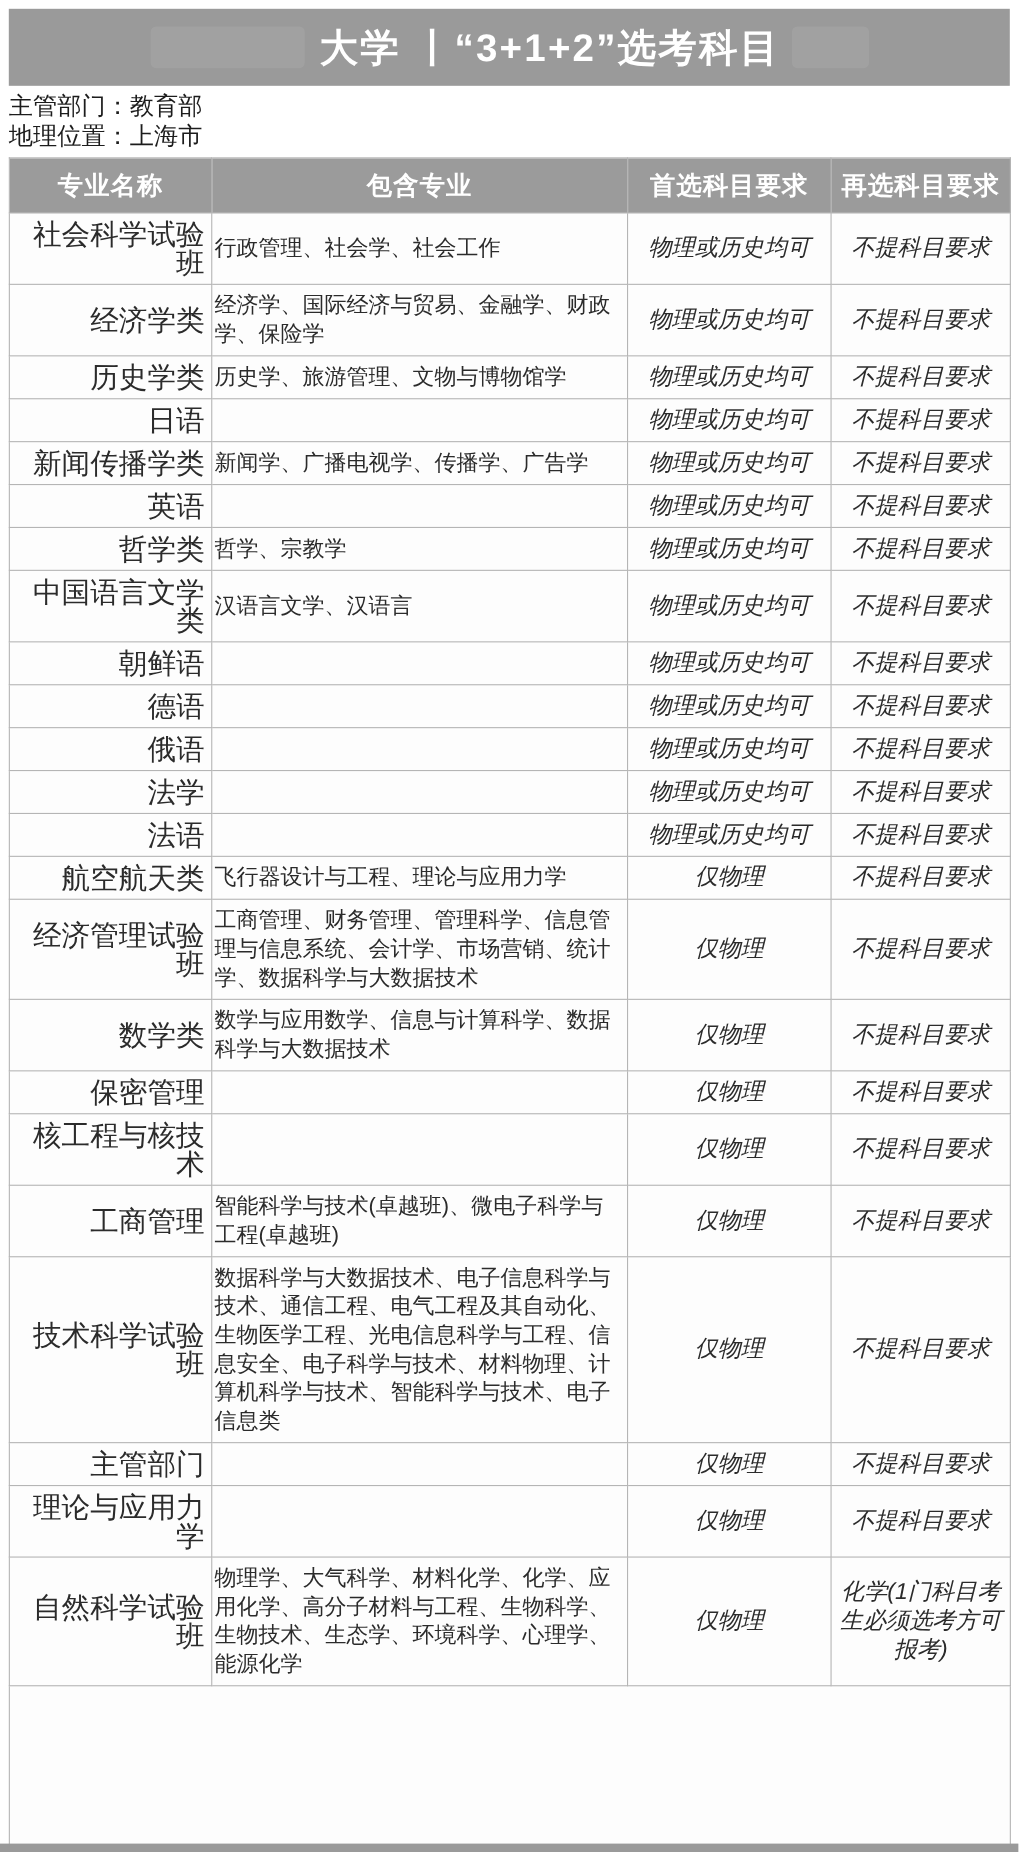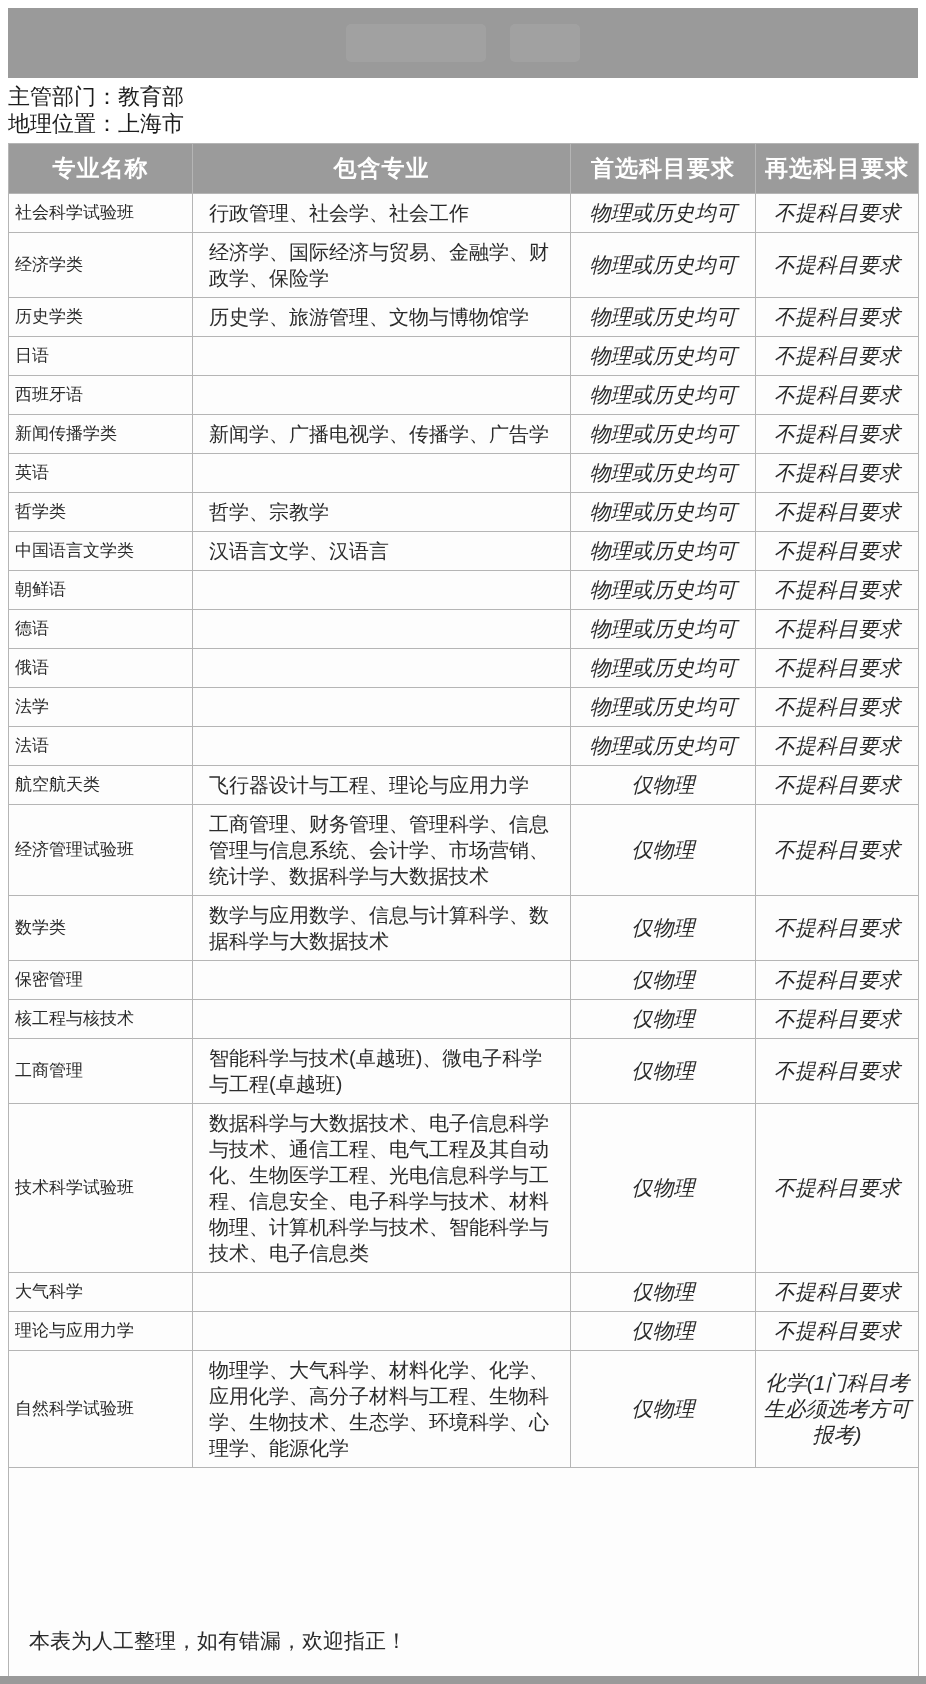--- a/index.html
+++ b/index.html
@@ -95,6 +95,7 @@
 
   <div class="banner">
     <div class="ghost ghost-left"></div>
+    <div class="banner-title">大学 丨“3+1+2”选考科目</div>
     <div class="ghost ghost-right"></div>
   </div>
 

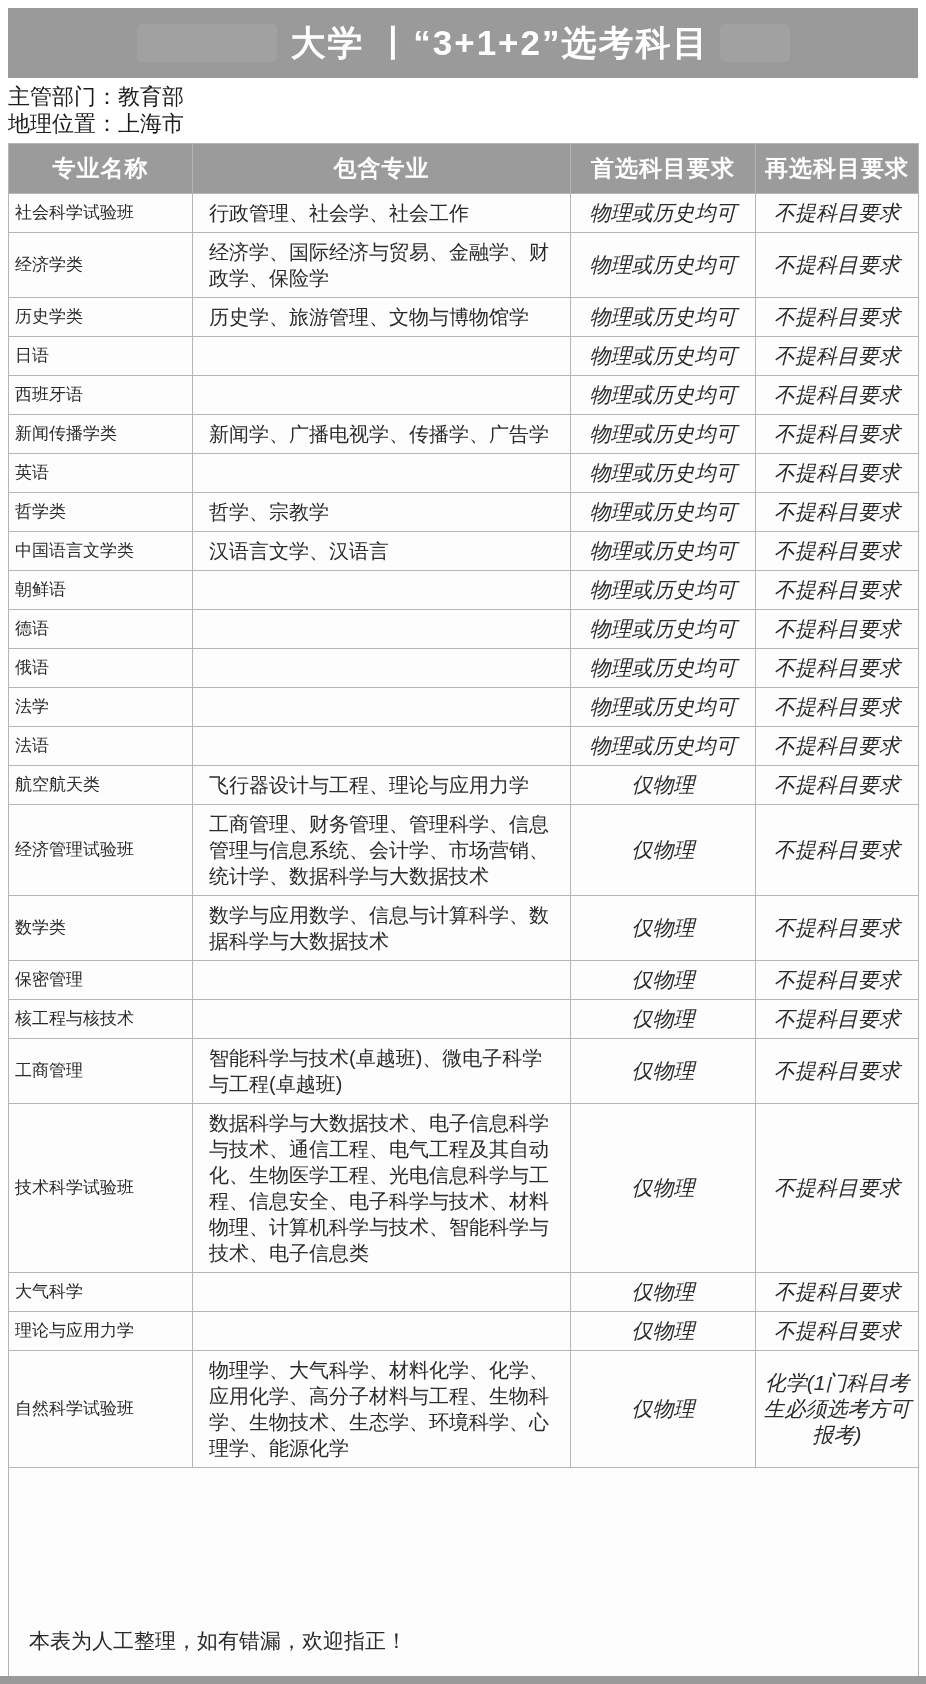--- a/index.html
+++ b/index.html
@@ -70,7 +70,7 @@
     color:#2b2b2b;
     background:#fdfdfd;
   }
-  td.name{text-align:left;font-size:17px;margin-left:12px;}
+  td.name{text-align:right;font-size:26px;margin-left:12px;}
   td.majors{text-align:left;padding-left:16px;padding-right:8px;font-size:20px;}
   td.req{text-align:center;font-style:italic;}
   td.footer-cell{

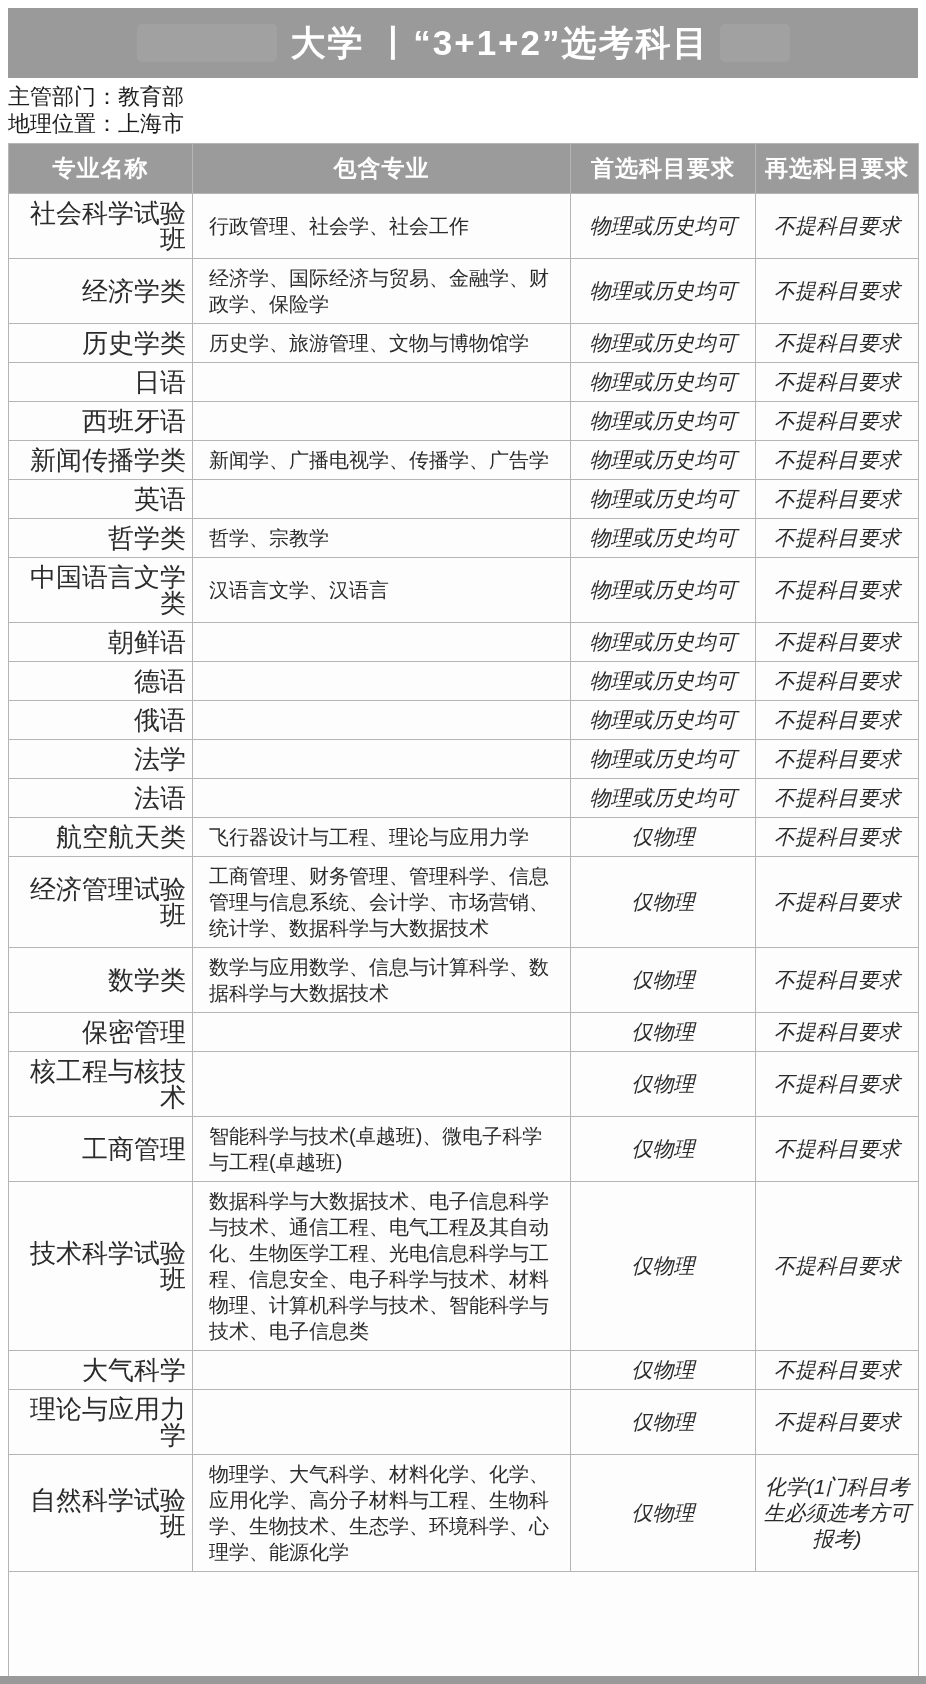--- a/index.html
+++ b/index.html
@@ -71,7 +71,7 @@
     background:#fdfdfd;
   }
   td.name{text-align:right;font-size:26px;margin-left:12px;}
-  td.majors{text-align:left;padding-left:16px;padding-right:8px;font-size:20px;}
+  td.majors{text-align:left;padding-left:2px;padding-right:8px;font-size:20px;}
   td.req{text-align:center;font-style:italic;}
   td.footer-cell{
     height:186px;

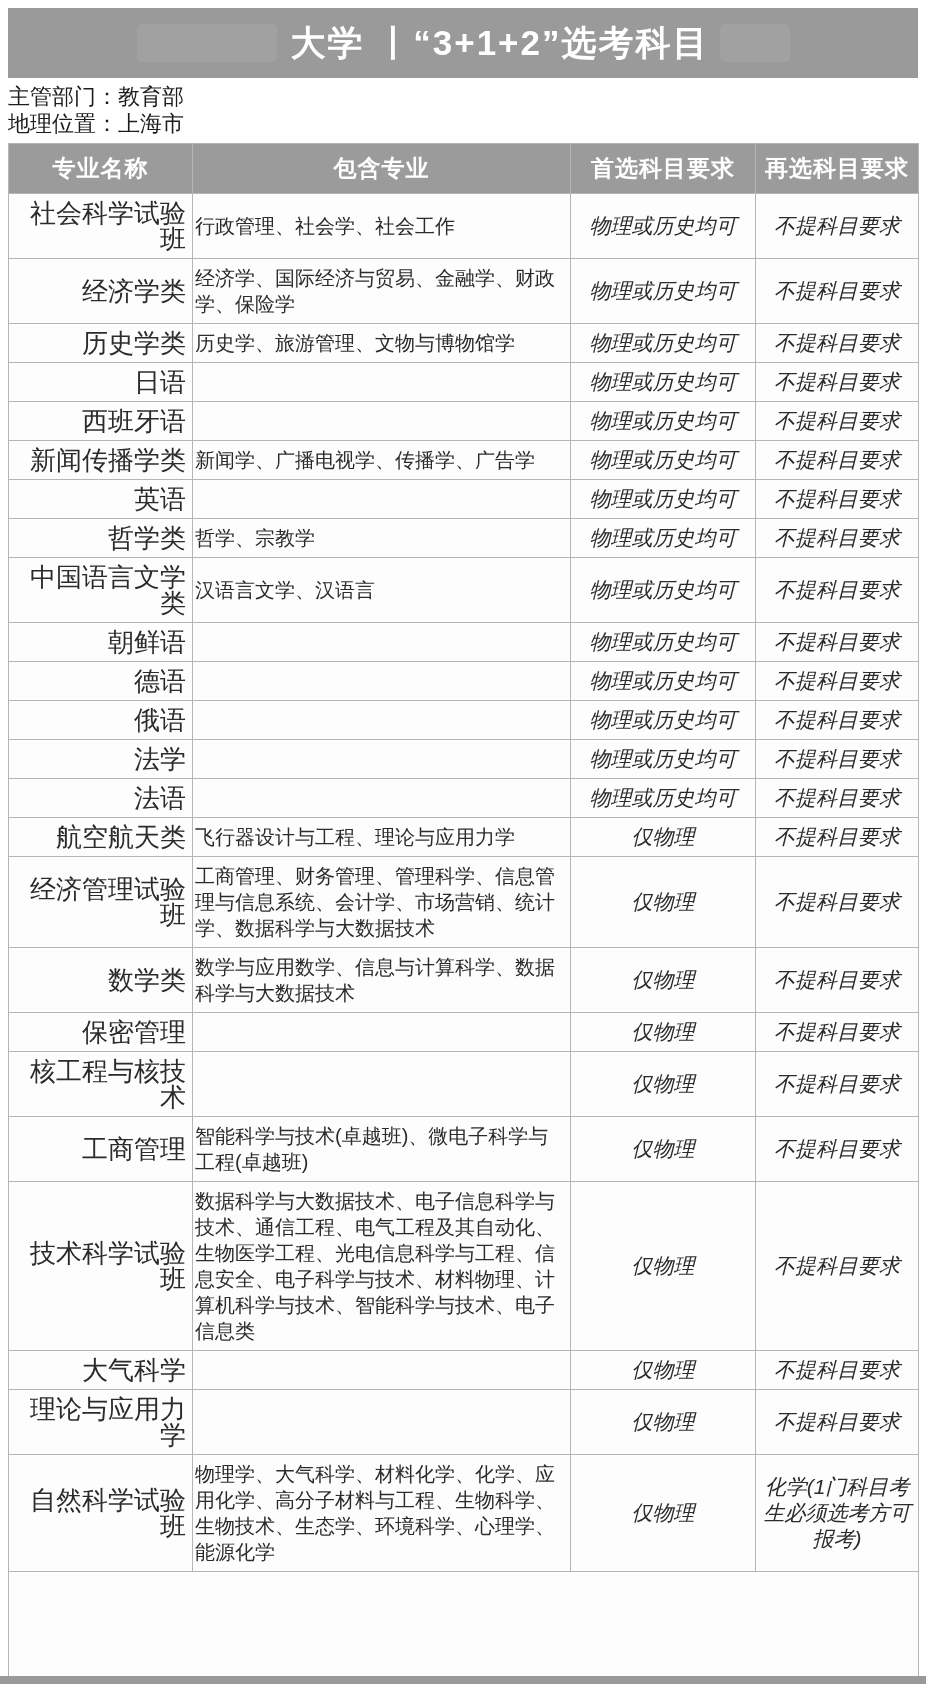--- a/index.html
+++ b/index.html
@@ -145,12 +145,6 @@
     <td class="req">不提科目要求</td>
   </tr>
         <tr>
-    <td class="name">西班牙语</td>
-    <td class="majors"></td>
-    <td class="req">物理或历史均可</td>
-    <td class="req">不提科目要求</td>
-  </tr>
-        <tr>
     <td class="name">新闻传播学类</td>
     <td class="majors">新闻学、广播电视学、传播学、广告学</td>
     <td class="req">物理或历史均可</td>

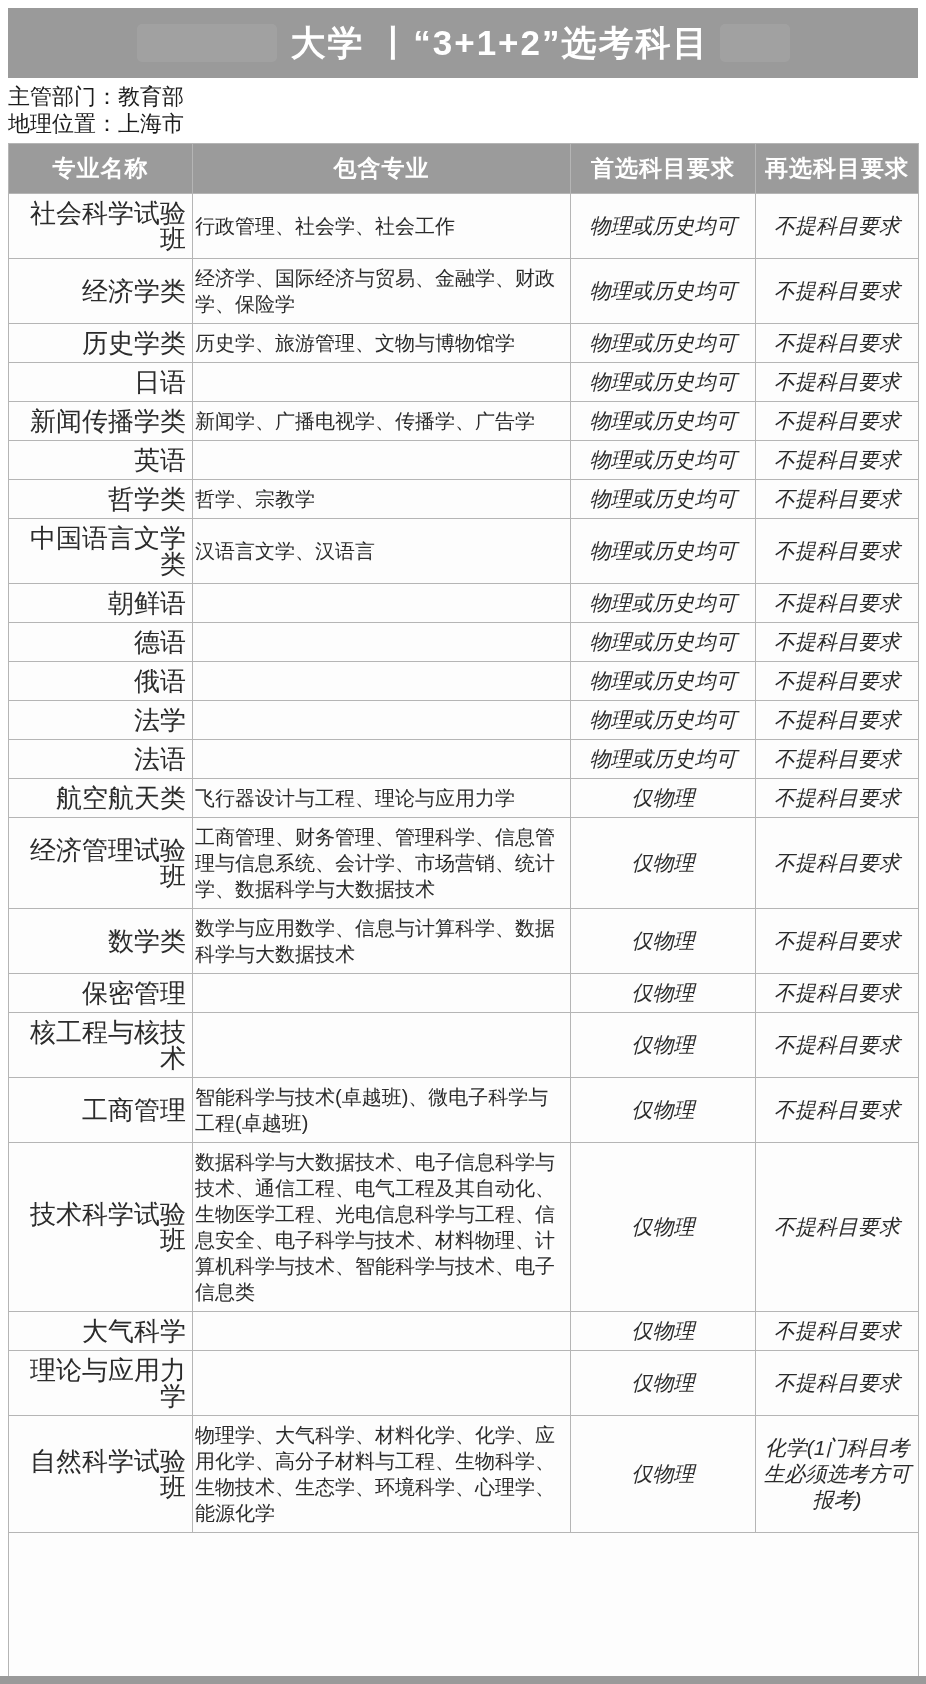--- a/index.html
+++ b/index.html
@@ -241,7 +241,7 @@
     <td class="req">不提科目要求</td>
   </tr>
         <tr>
-    <td class="name">大气科学</td>
+    <td class="name">主管部门</td>
     <td class="majors"></td>
     <td class="req">仅物理</td>
     <td class="req">不提科目要求</td>

